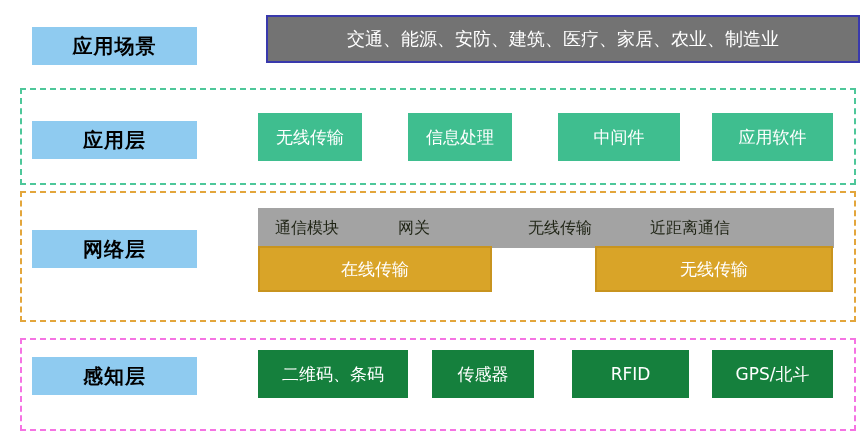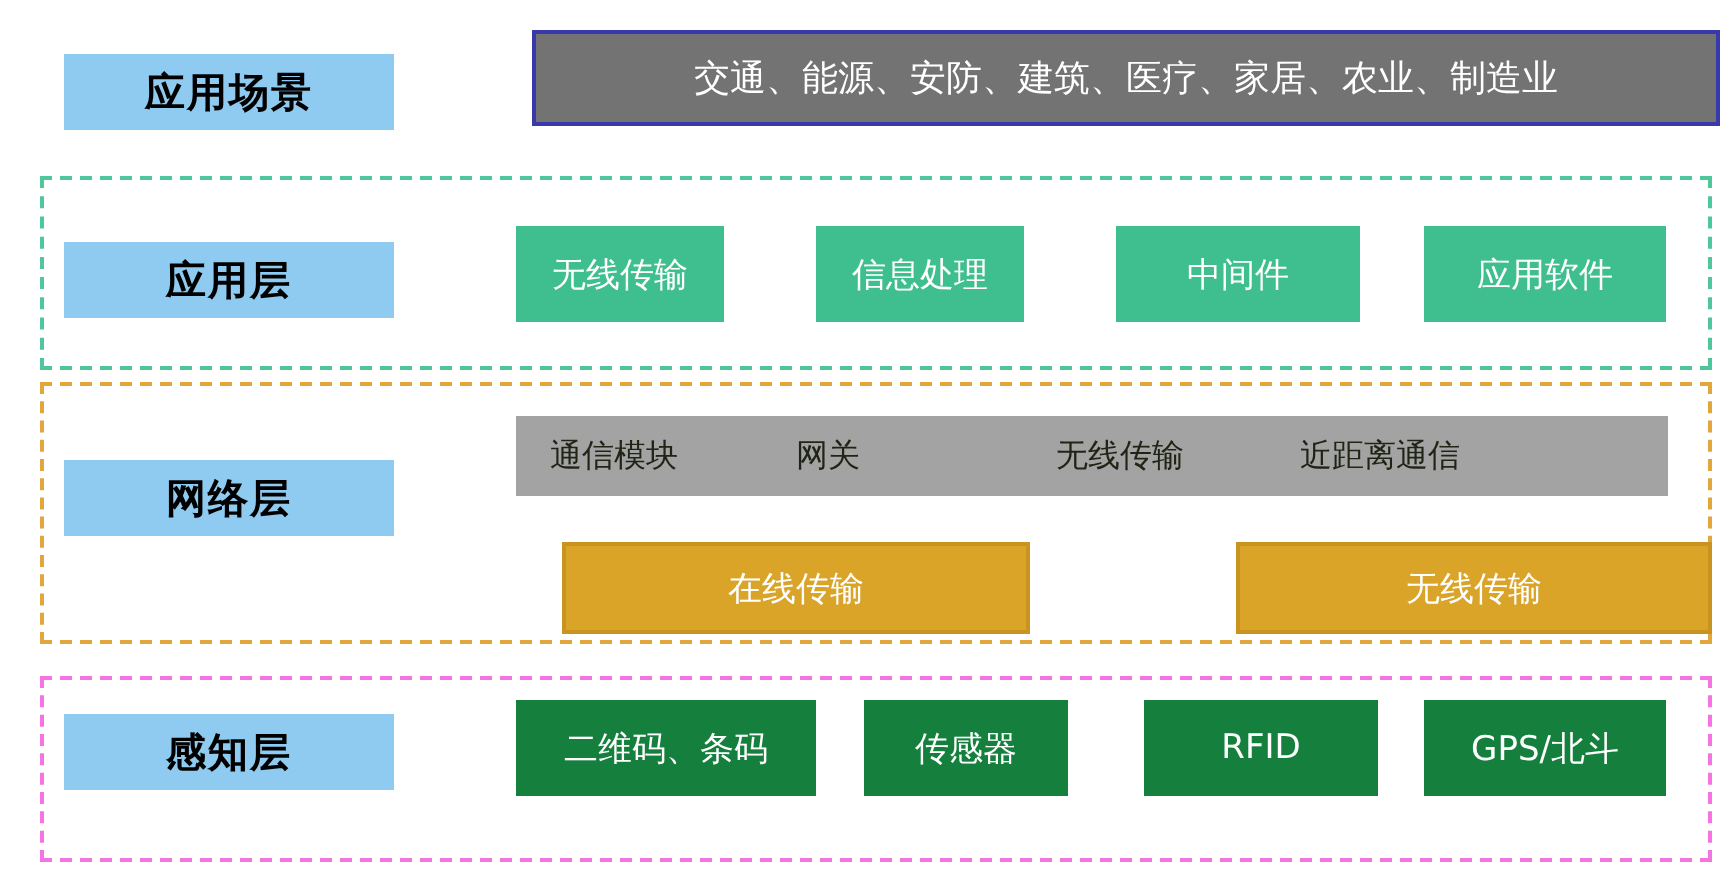--- a/index.html
+++ b/index.html
@@ -61,13 +61,12 @@
   }
   
   .gold-bar{
-    position:absolute;top:271px;height:46px;
+    position:absolute;top:246px;height:46px;
     background:#D9A428;border:2px solid #C8941F;
     box-sizing:border-box;
     color:#fff;font-size:17px;
     display:flex;align-items:center;justify-content:center;
     white-space:nowrap;
-    margin-left:23px;
   }
   
   .pink-box{

